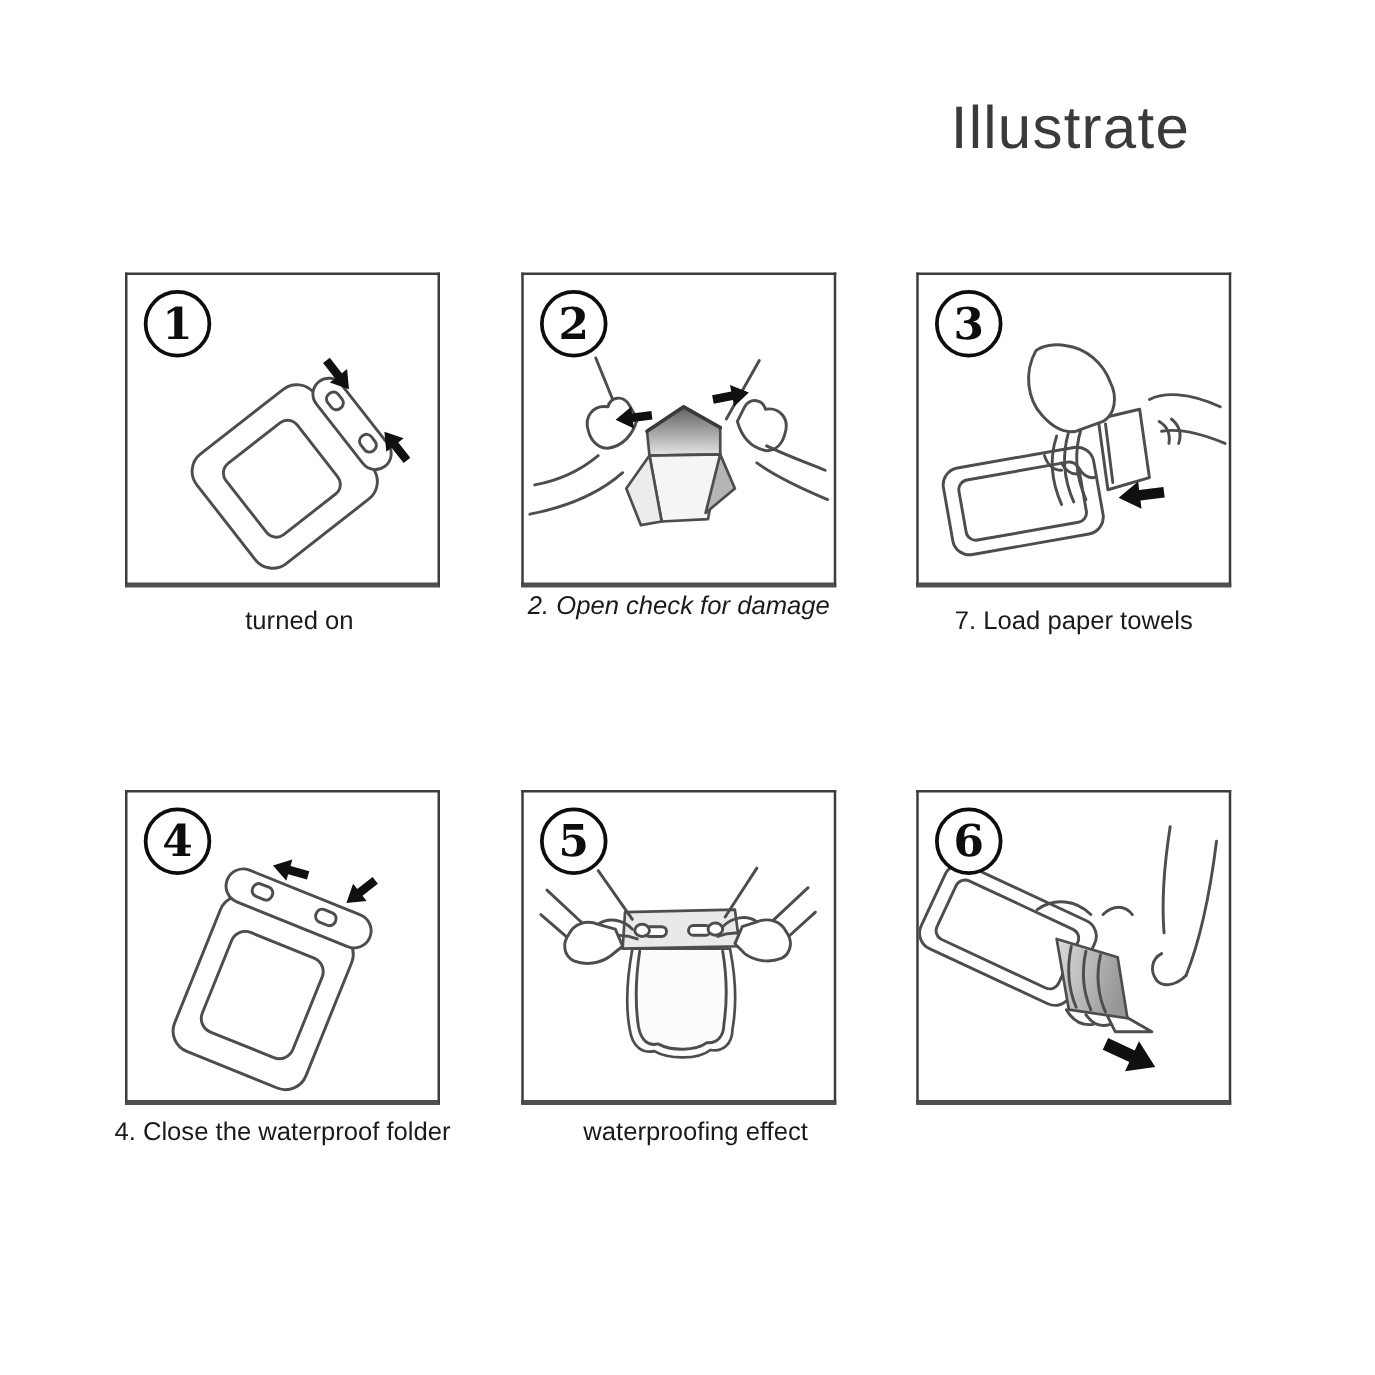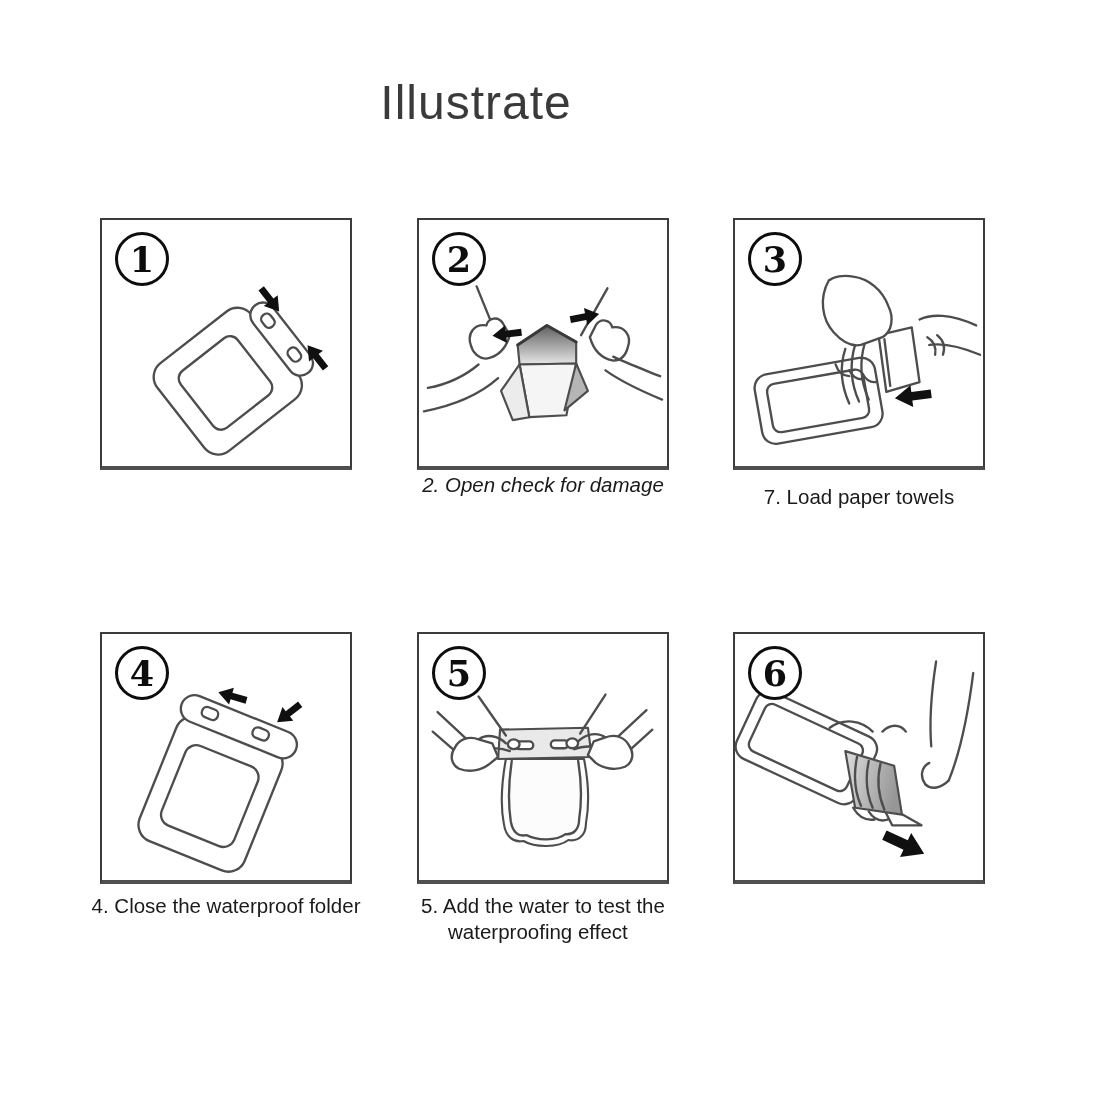--- a/index.html
+++ b/index.html
@@ -9,7 +9,7 @@
     font-family:"Liberation Sans", sans-serif;
   }
   .title{
-    position:absolute;top:76px;left:0;width:952px;text-align:center;
+    position:absolute;top:76px;left:0;width:952px;text-align:right;
     font-size:48px;line-height:54px;color:#3a3a3a;letter-spacing:1px;
   }
   .panel{

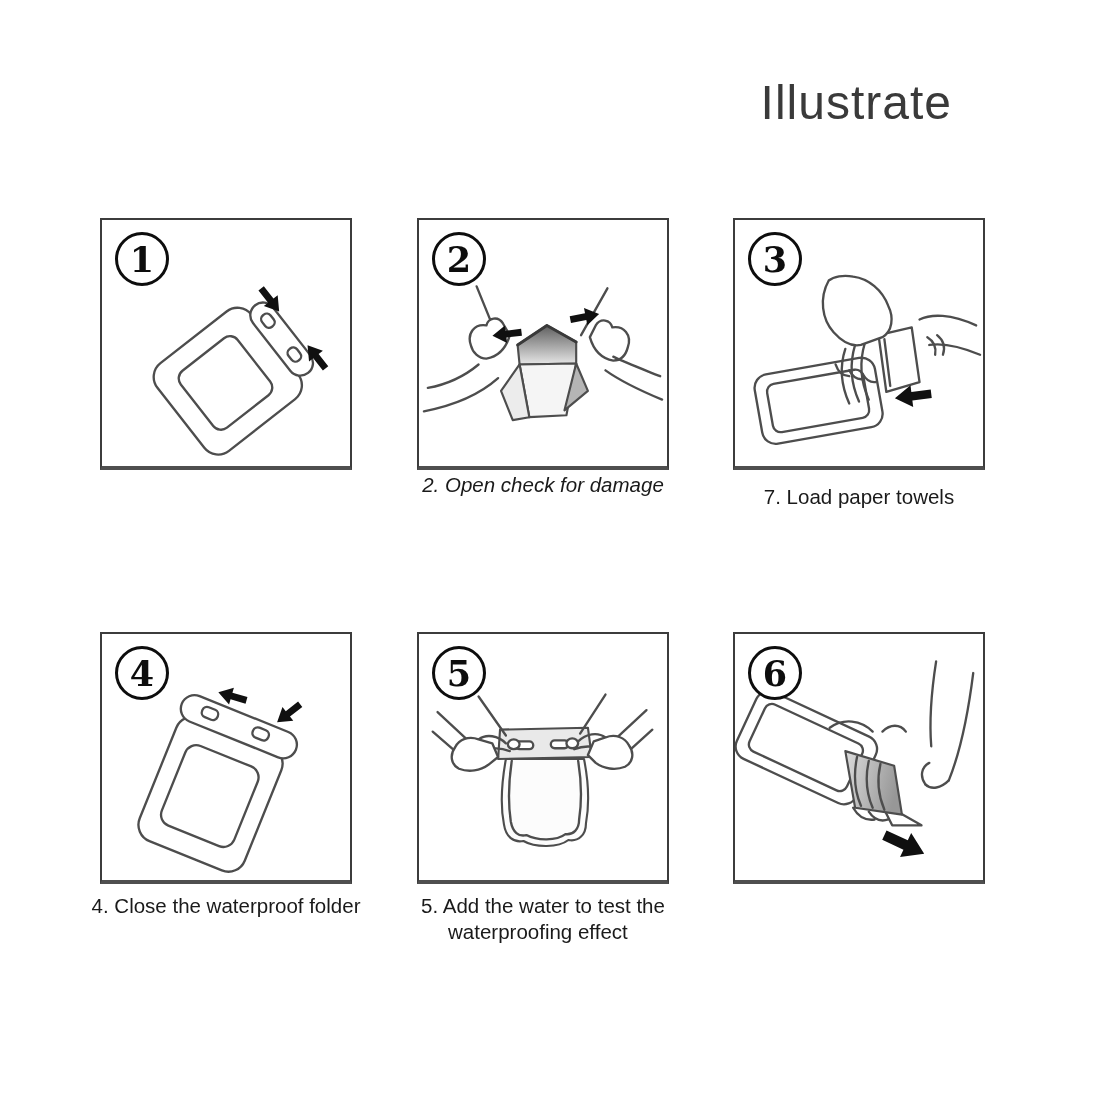--- a/index.html
+++ b/index.html
@@ -56,7 +56,7 @@
   </svg>
 </div>
 <div class="caption" style="left:226px;top:484px;">
-  <div class="cap"></div>
+  <div class="cap"><div class="l2">turned on</div></div>
 </div>
 
 <div class="panel" style="left:417px;top:218px;">

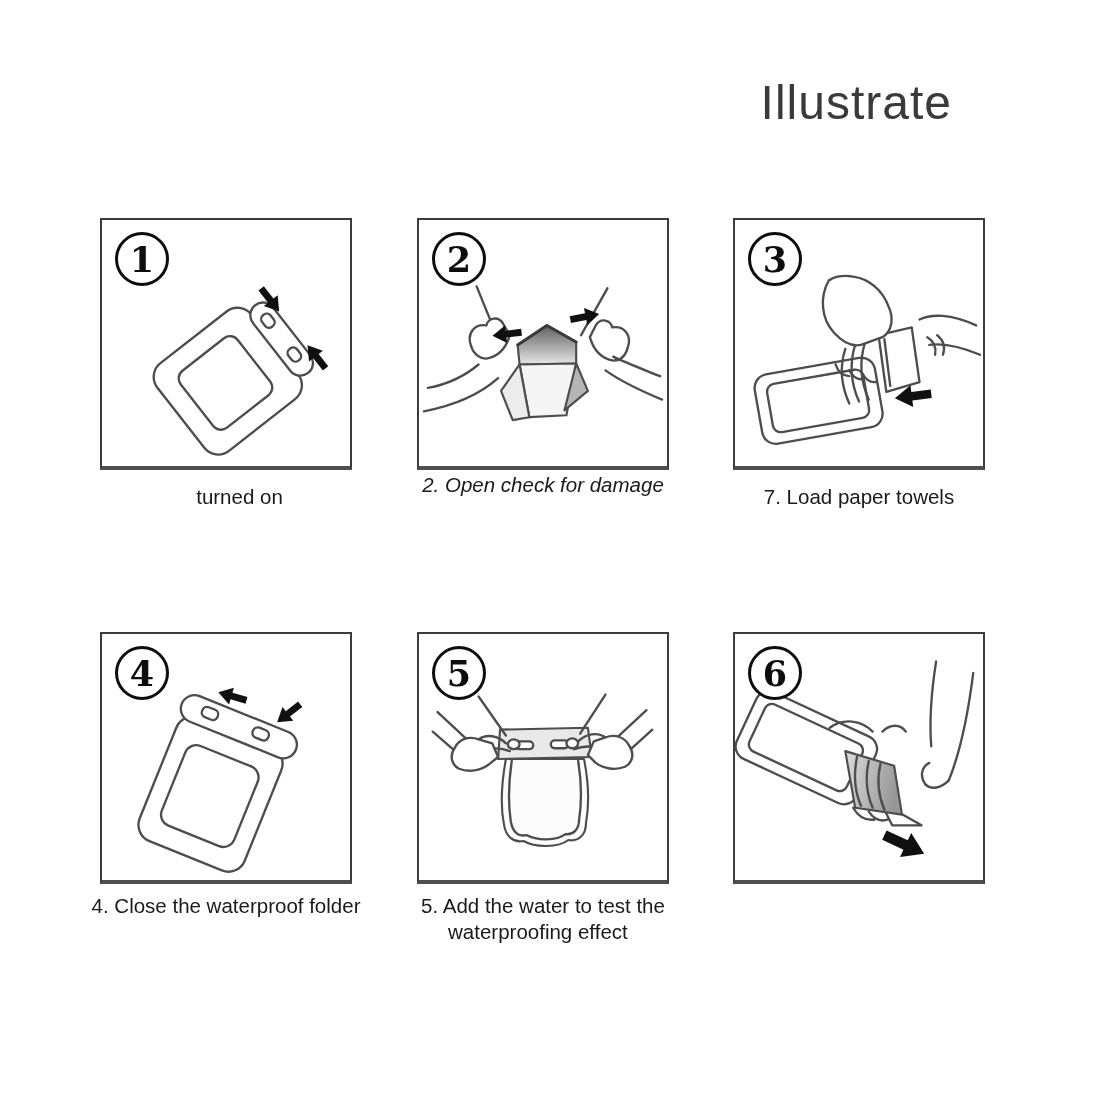--- a/index.html
+++ b/index.html
@@ -167,7 +167,7 @@
   </svg>
 </div>
 <div class="caption" style="left:543px;top:893px;">
-  <div class="cap"><div>5. Add the water to test the</div><div class="l2">waterproofing effect</div></div>
+  <div class="cap"><div class="l2">waterproofing effect</div></div>
 </div>
 
 <div class="panel" style="left:733px;top:632px;">

